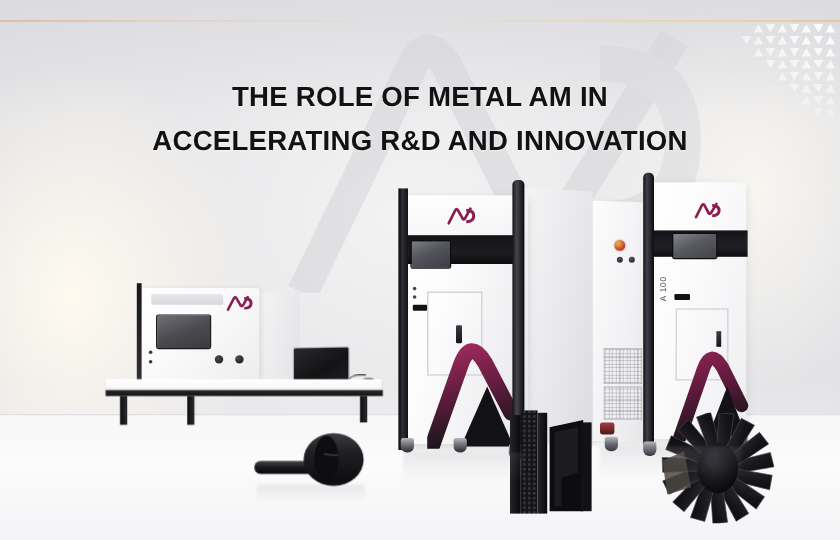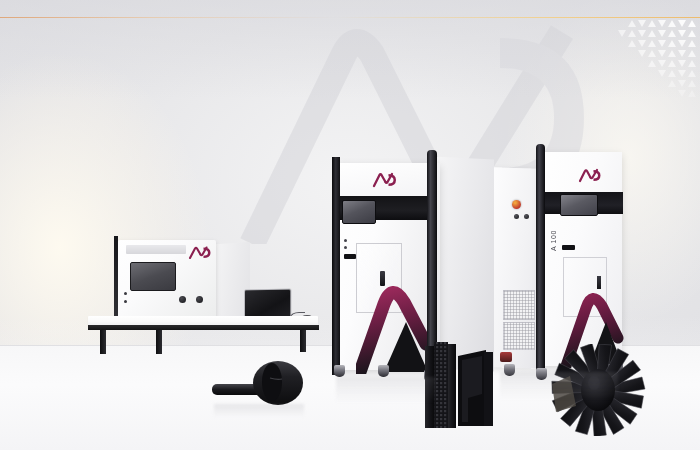--- a/index.html
+++ b/index.html
@@ -518,6 +518,10 @@
   <div class="floor"></div>
   <div class="floor-line"></div>
 
+  <div class="title-block">
+    <div class="title-line">THE ROLE OF METAL AM IN</div>
+    <div class="title-line">ACCELERATING R&amp;D AND INNOVATION</div>
+  </div>
 
   <div class="scene">
 

